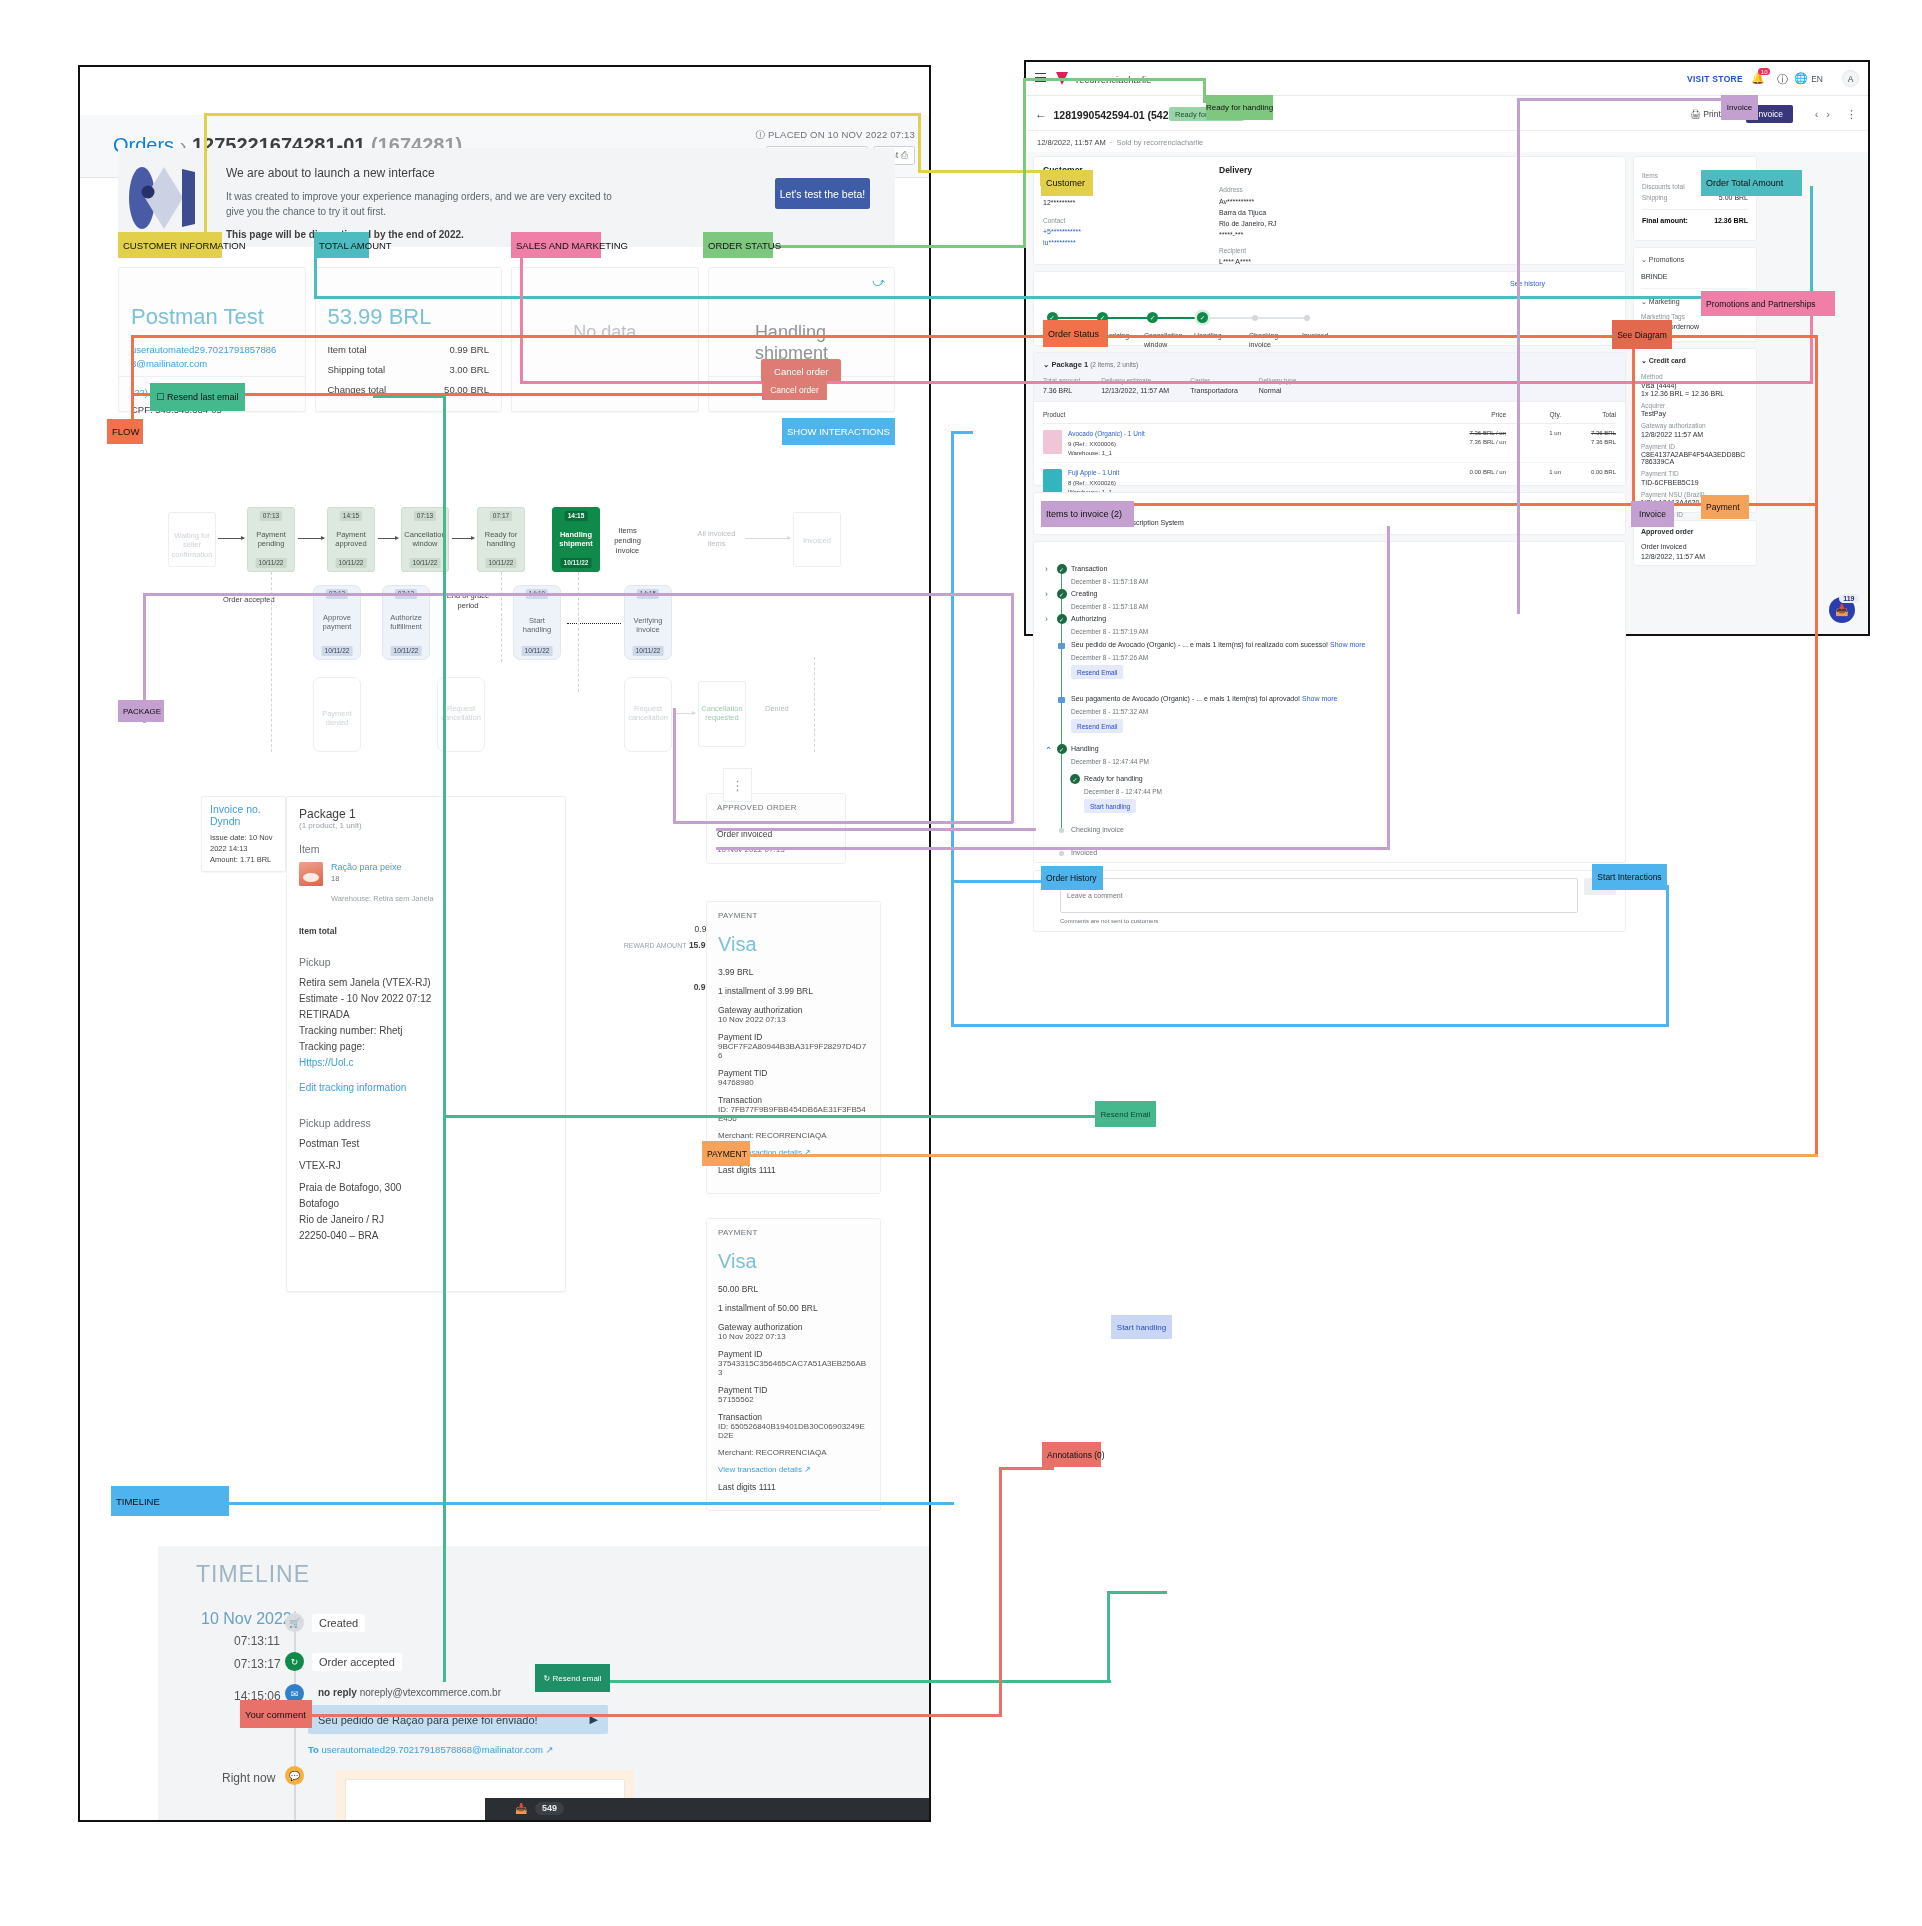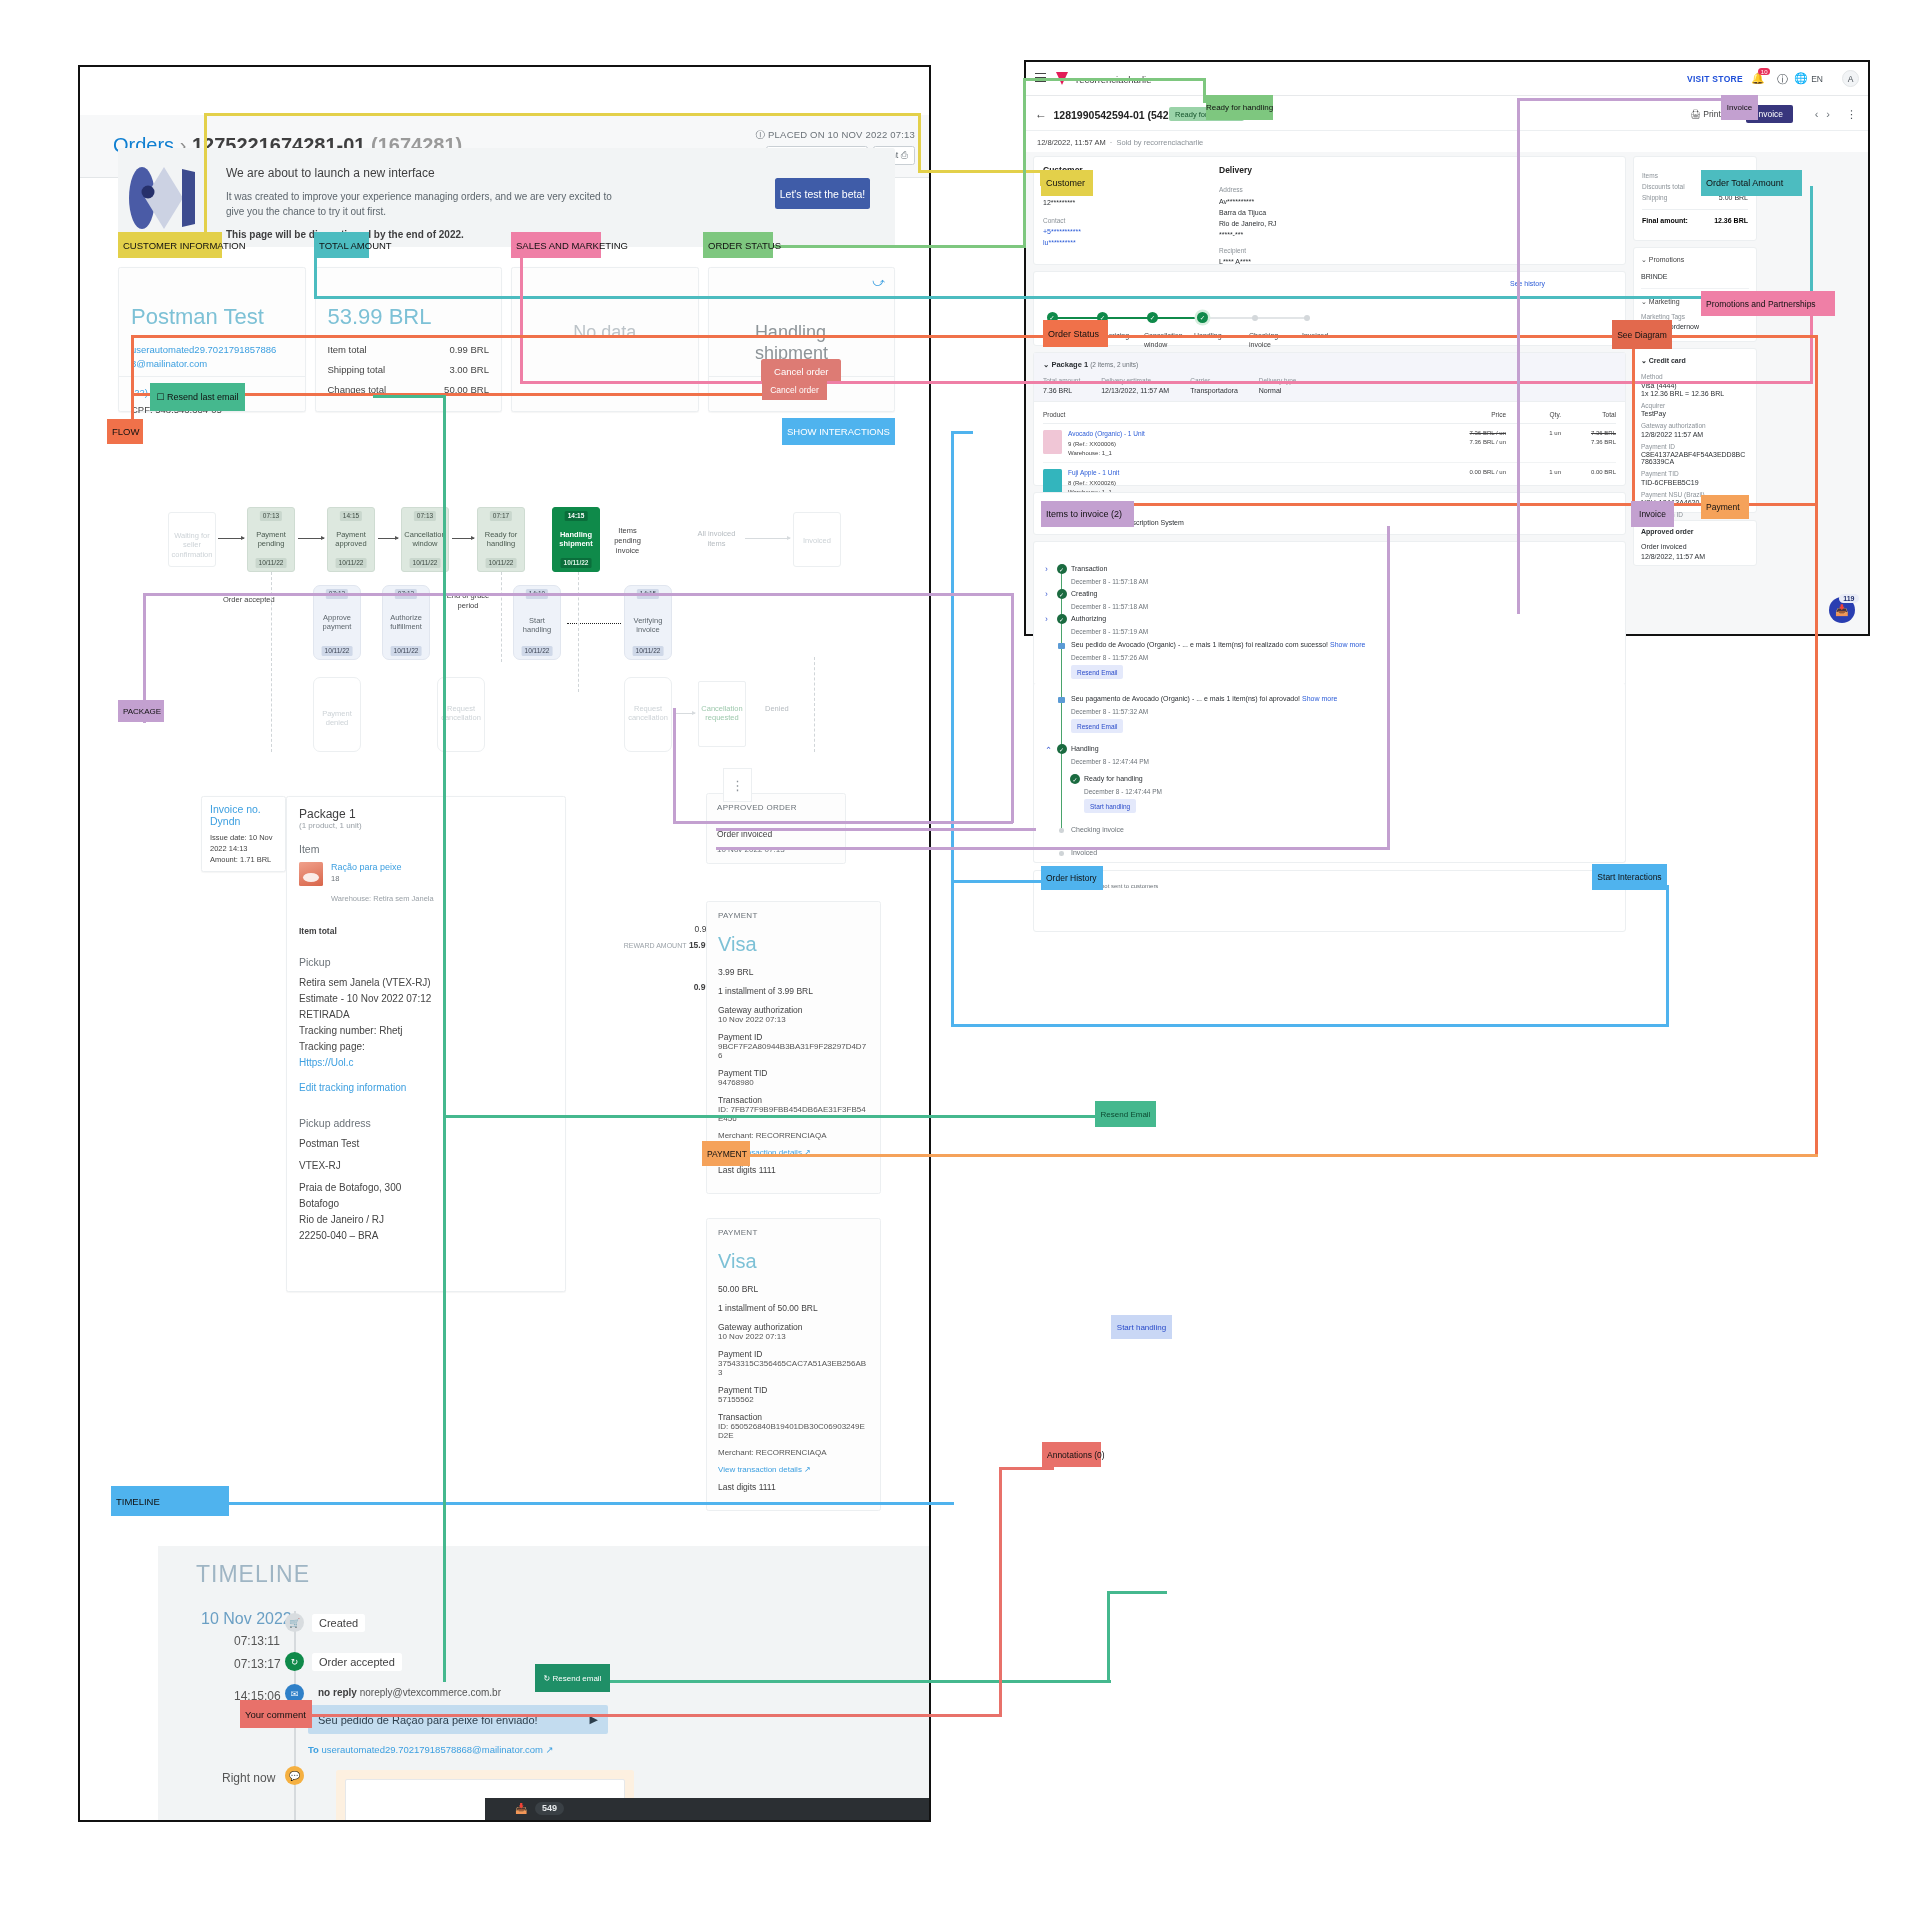--- a/index.html
+++ b/index.html
@@ -759,6 +759,11 @@
       </div>
 
       <div class="mcard" style="left:7px; top:718px; width:593px; height:62px; padding:7px 9px">
+        <div style="display:flex;gap:6px;align-items:flex-start">
+          <div style="width:11px;height:11px;border-radius:50%;background:#2a3eb1;color:#fff;font-size:6px;display:flex;align-items:center;justify-content:center">A</div>
+          <input style="flex: 1 1 0%; height: 35px; border: 0.8px solid rgb(215, 219, 222); border-radius: 2px; padding: 0px 6px; font-size: 7px; color: rgb(107, 114, 120); font-family: &quot;Liberation Sans&quot;, sans-serif;" placeholder="Leave a comment">
+          <div style="background:#eceef0;color:#6b7278;font-size:7px;border-radius:2px;padding:5px 8px">Send</div>
+        </div>
         <div style="font-size:6px;color:#6b7278;margin-top:5px;margin-left:17px">Comments are not sent to customers</div>
       </div>
 

